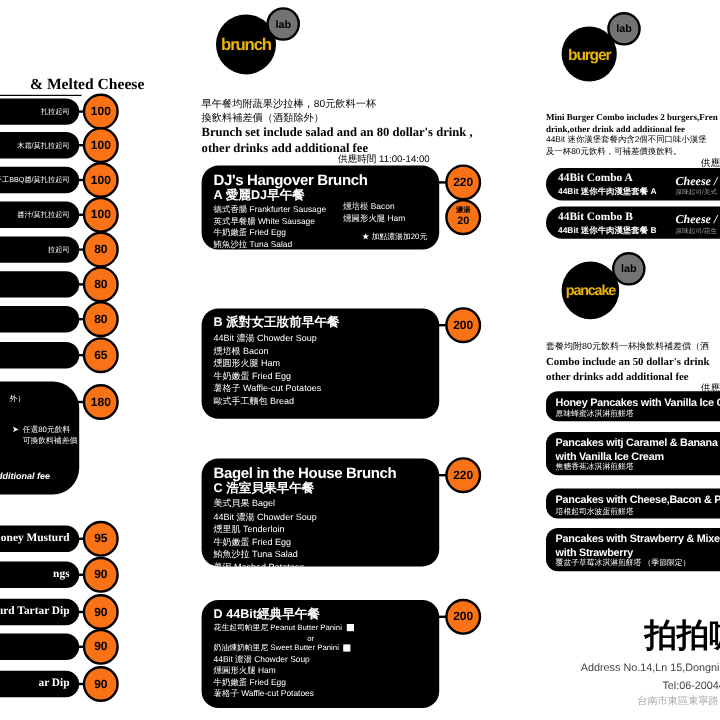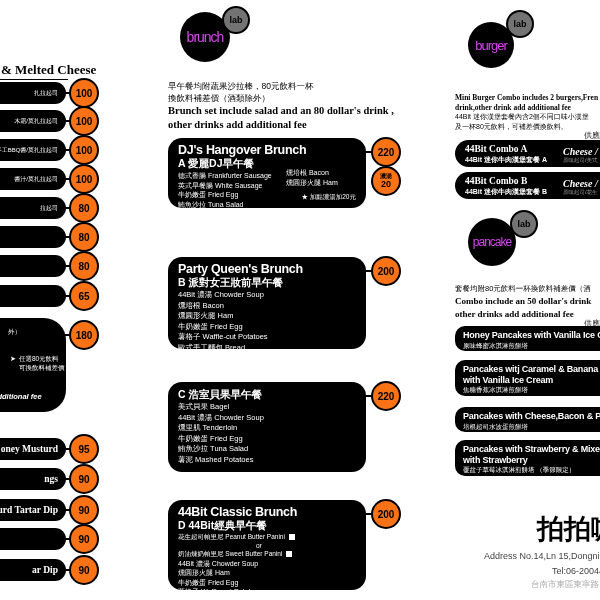--- a/index.html
+++ b/index.html
@@ -46,8 +46,8 @@
   .addon .ap{font-size:9px;font-weight:700;line-height:9px;}
 
   
-  .logo{position:absolute;border-radius:50%;background:#000;color:#d946ef;display:flex;
-        align-items:center;justify-content:center;font-weight:400;letter-spacing:-1px;
+  .logo{position:absolute;border-radius:50%;background:#000;color:#eab308;display:flex;
+        align-items:center;justify-content:center;font-weight:700;letter-spacing:-1px;
         white-space:nowrap;}
   .lab{position:absolute;border-radius:50%;background:#737373;border:2px solid #000;color:#000;
        display:flex;align-items:center;justify-content:center;font-weight:700;font-size:9px;

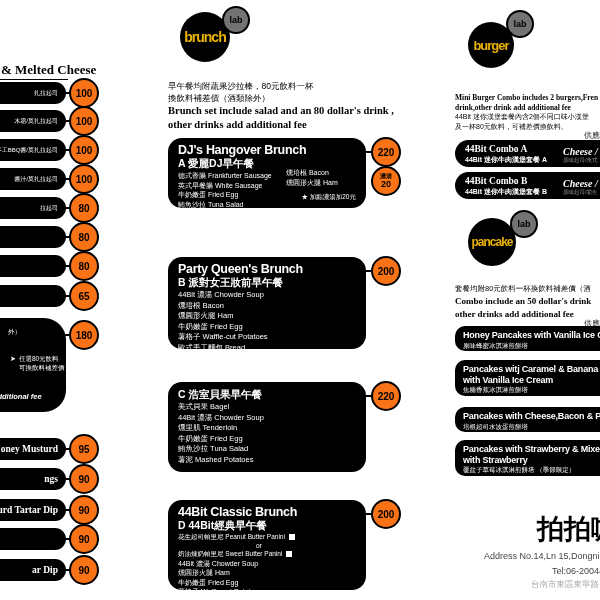--- a/index.html
+++ b/index.html
@@ -19,7 +19,7 @@
         font-weight:700;font-size:10px;}
   .lrule{position:absolute;left:0;top:79px;width:68px;height:1px;background:#000;}
   .lhead{position:absolute;left:1px;top:62px;font-family:"Liberation Serif",serif;
-         font-weight:700;font-size:13px;white-space:nowrap;}
+         font-weight:700;font-size:13px;white-space:nowrap;padding-left:24px;}
 
   
   .lblock{position:absolute;left:-30px;top:318px;width:96px;height:94px;background:#000;

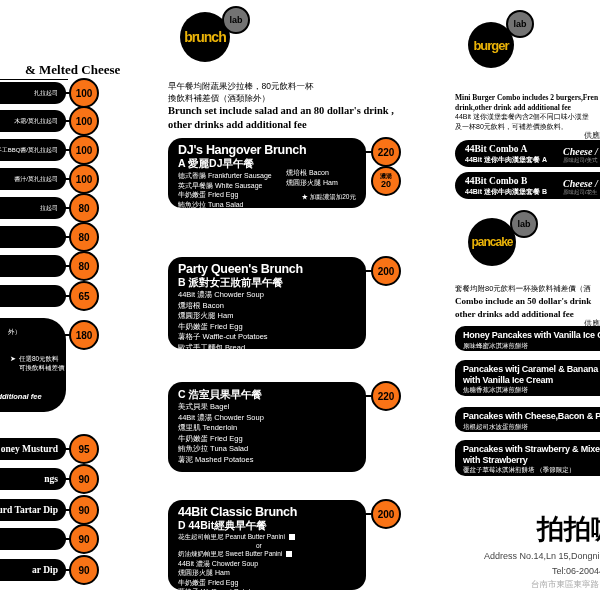--- a/index.html
+++ b/index.html
@@ -223,6 +223,7 @@
     <span>Brunch set include salad and an 80 dollar's drink ,</span><br>
     <span>other drinks add additional fee</span>
   </div>
+  <div class="abs hours" style="left:168px;top:127px;width:190px;text-align:right;">供應時間 11:00-14:00</div>
 
   <div class="blk" style="top:138px;height:70px;">
     <div class="t">DJ's Hangover Brunch</div>

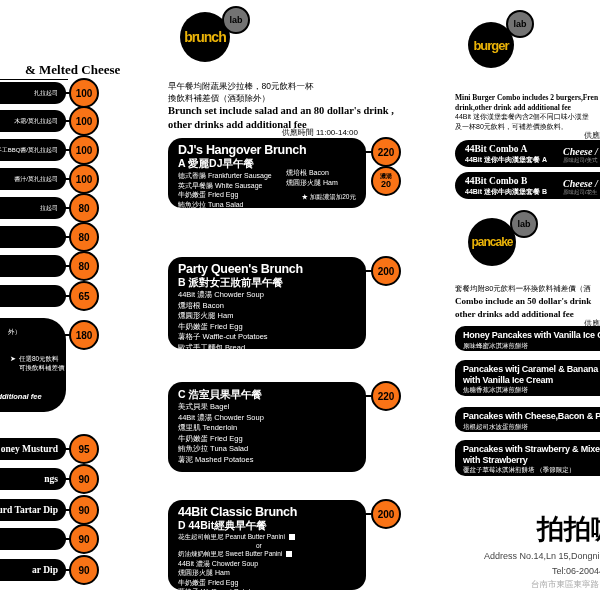--- a/index.html
+++ b/index.html
@@ -250,7 +250,6 @@
   </div>
 
   <div class="blk" style="top:257px;height:92px;">
-    <div class="t">Party Queen's Brunch</div>
     <div class="s">B 派對女王妝前早午餐</div>
     <div class="it2">44Bit 濃湯 Chowder Soup</div>
     <div class="it2">燻培根 Bacon</div>

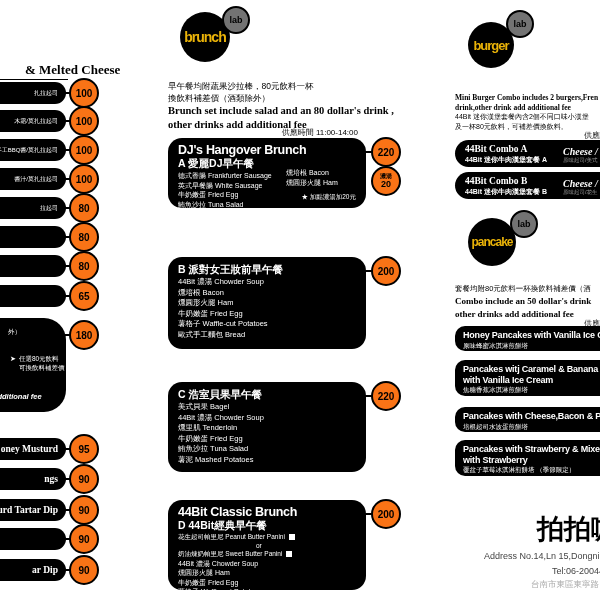--- a/index.html
+++ b/index.html
@@ -264,6 +264,7 @@
     </div>
 
   <div class="blk" style="top:382px;height:90px;">
+    <div class="t">Bagel in the House Brunch</div>
     <div class="s">C 浩室貝果早午餐</div>
     <div class="it2">美式貝果 Bagel</div>
     <div class="it2">44Bit 濃湯 Chowder Soup</div>

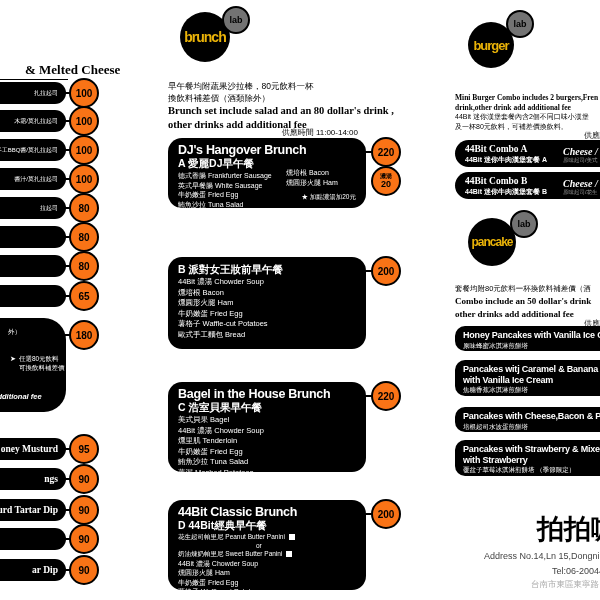--- a/index.html
+++ b/index.html
@@ -279,7 +279,6 @@
     </div>
 
   <div class="blk" style="top:500px;height:90px;">
-    <div class="t">44Bit Classic Brunch</div>
     <div class="s">D 44Bit經典早午餐</div>
     <div class="ch"><span>花生起司帕里尼 Peanut Butter Panini</span><span class="cbx"></span></div>
     <div class="ch" style="padding-left:78px;">or</div>

